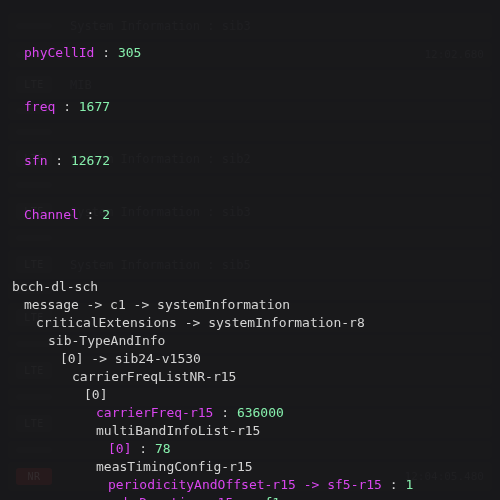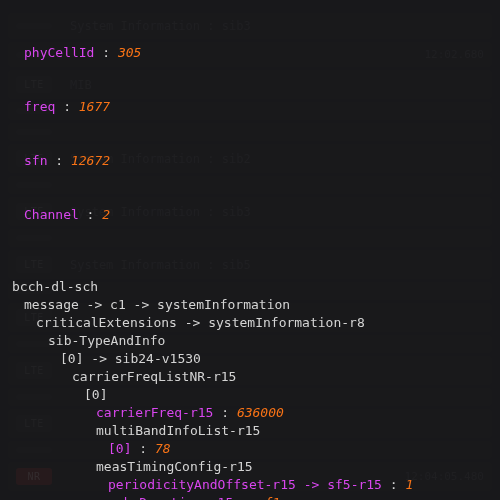--- a/index.html
+++ b/index.html
@@ -59,7 +59,7 @@
   .decode .kv  { color: #d4d4d4; }
   .decode .kv .k { color: #d946ef; }
   .decode .kv .sep { color: #d4d4d4; }
-  .decode .kv .v { color: #f97316; font-style: italic; }
+  .decode .kv .v { color: #86efac; }
 
   
   .i0 { padding-left: 4px; }

